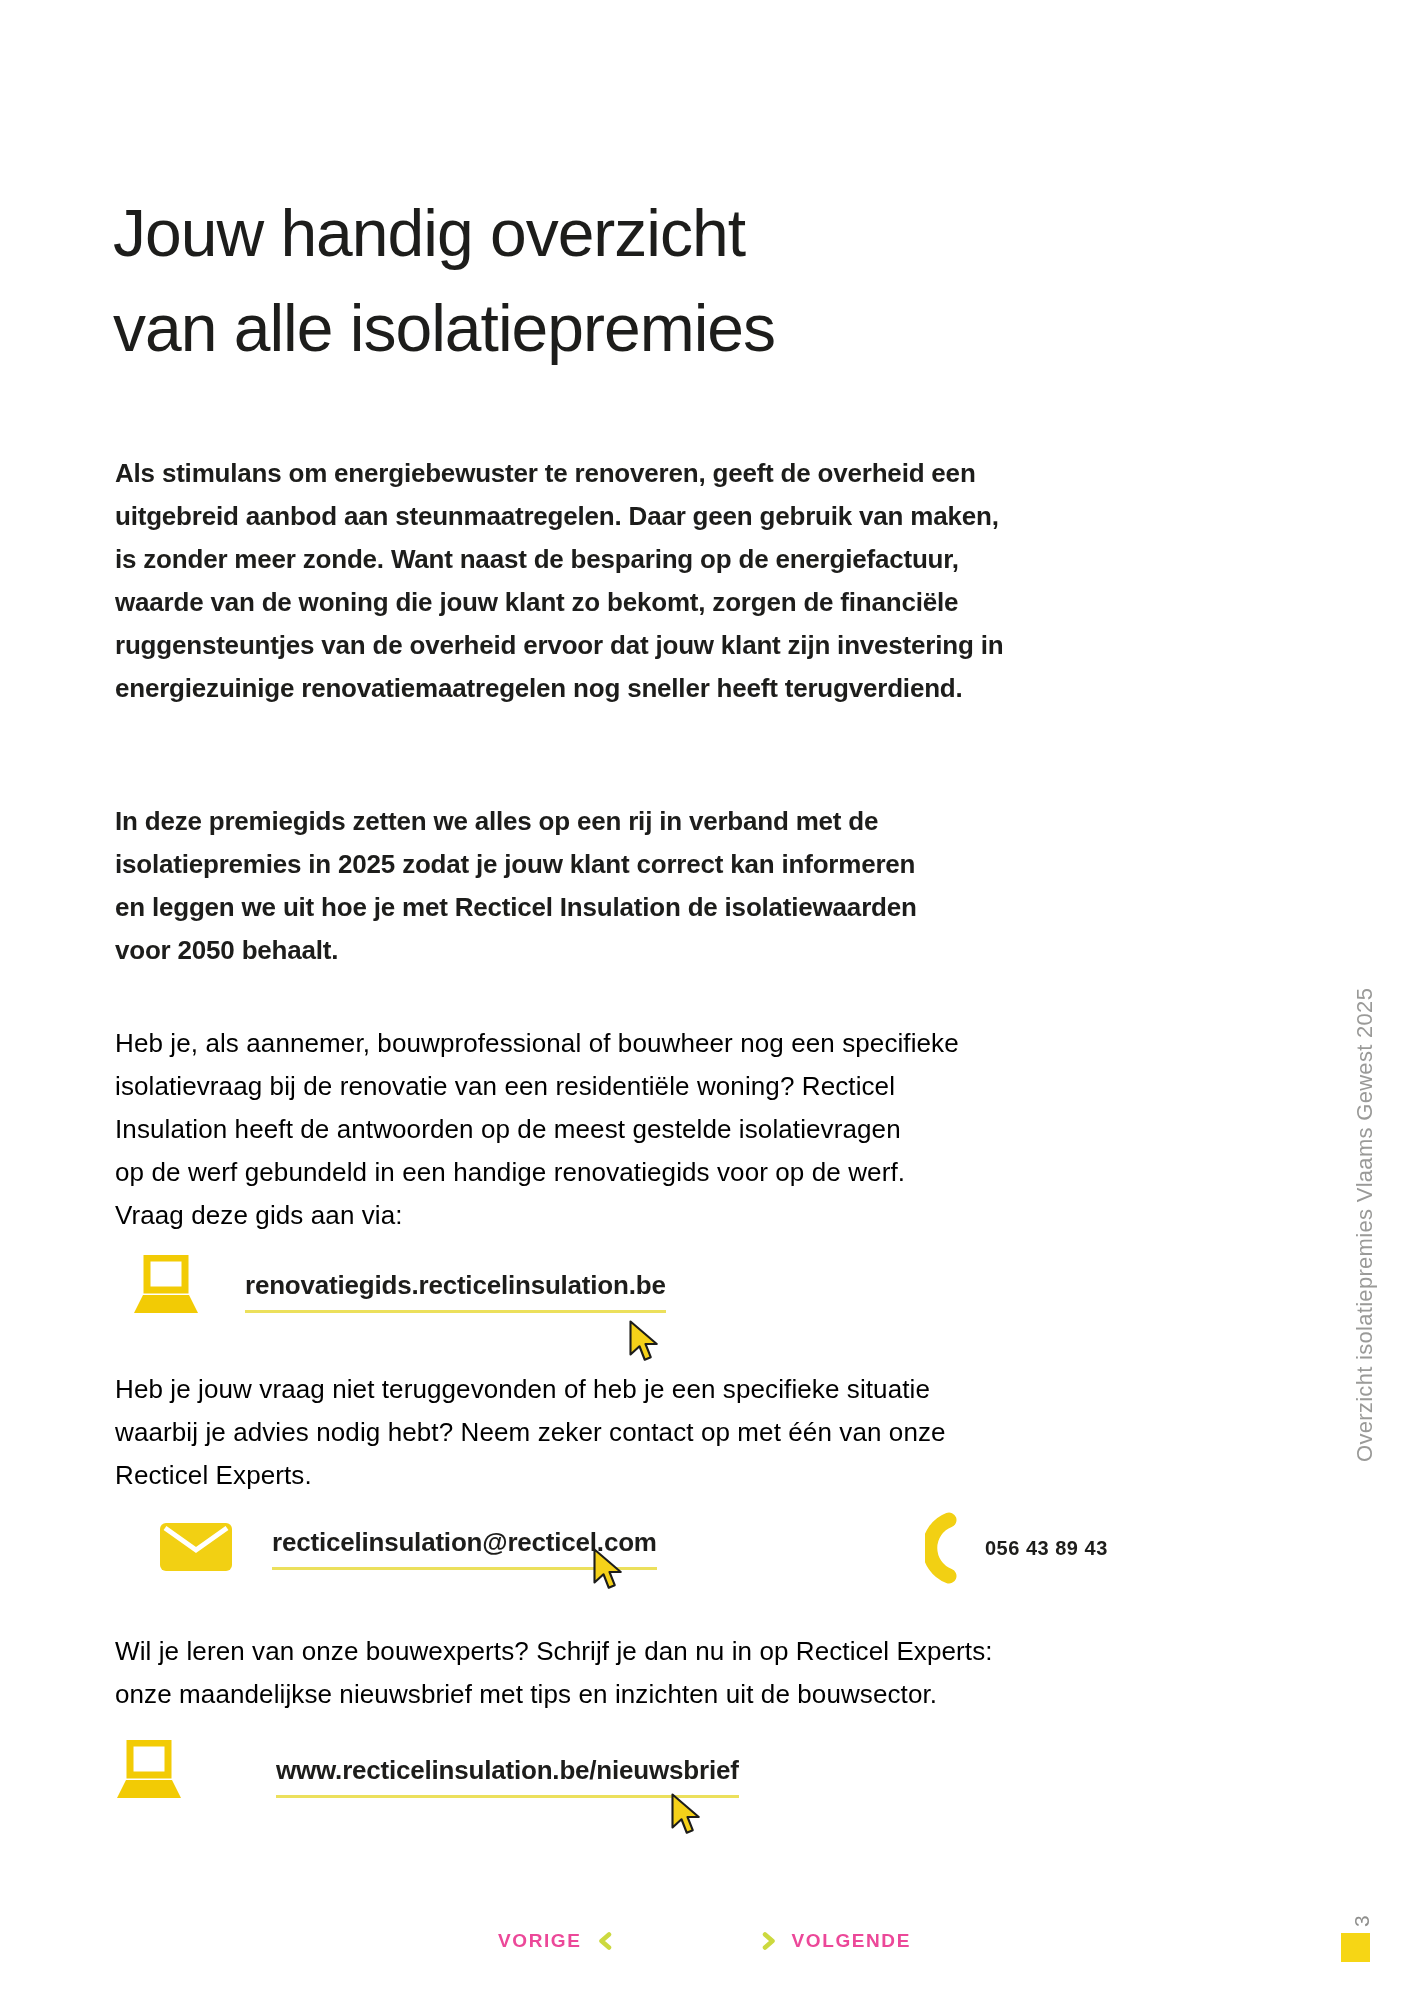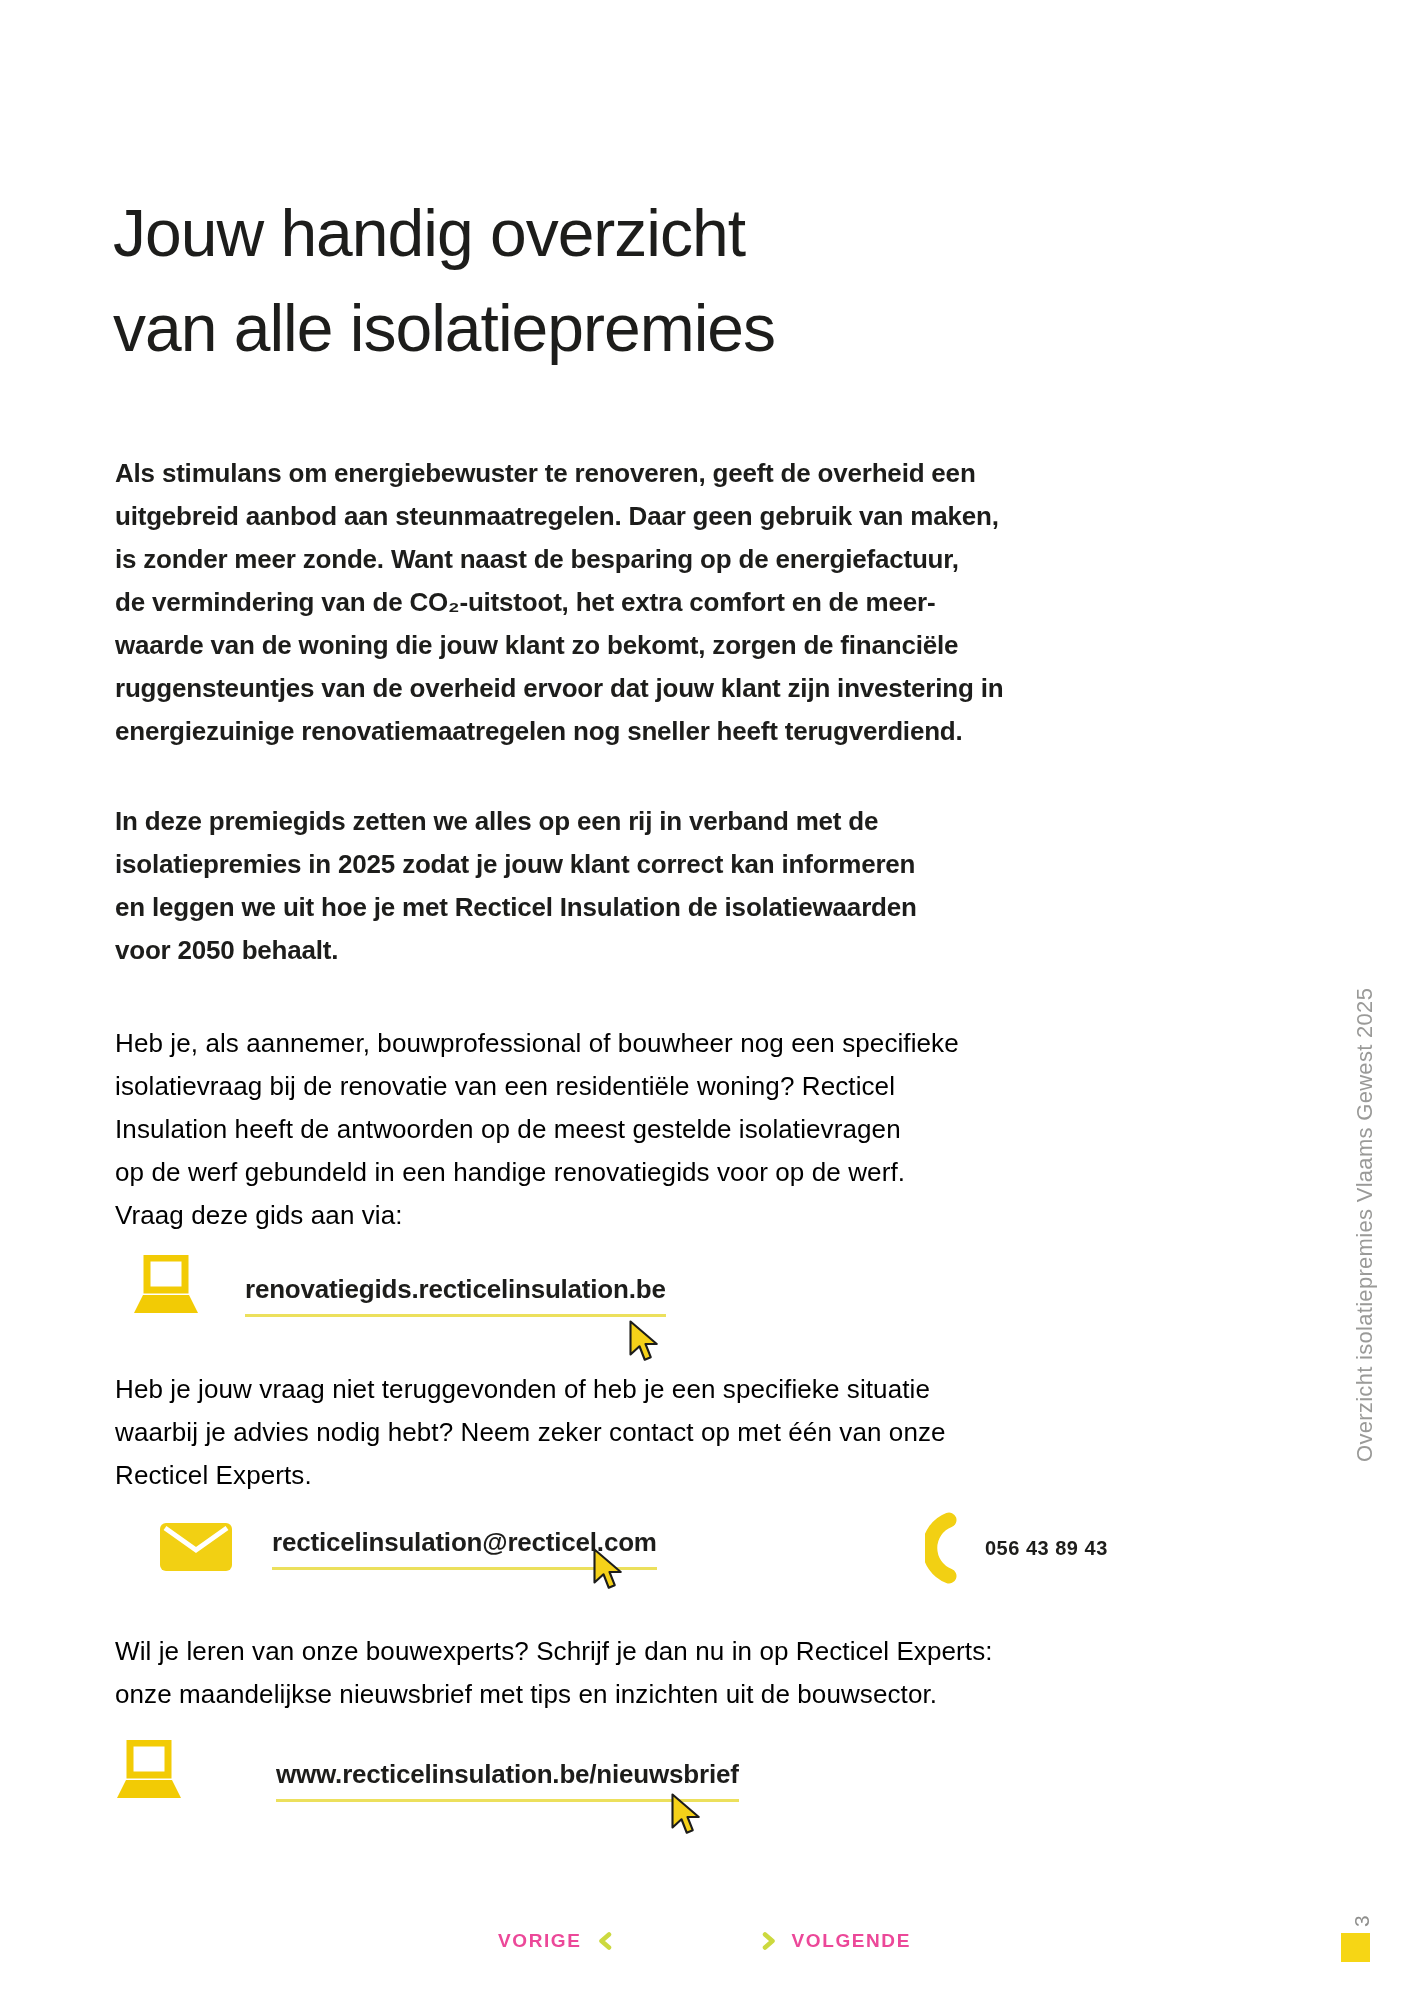--- a/index.html
+++ b/index.html
@@ -76,7 +76,6 @@
     <div>Als stimulans om energiebewuster te renoveren, geeft de overheid een</div>
     <div>uitgebreid aanbod aan steunmaatregelen. Daar geen gebruik van maken,</div>
     <div>is zonder meer zonde. Want naast de besparing op de energiefactuur,</div>
-    <div>de vermindering van de CO₂-uitstoot, het extra comfort en de meer-</div>
     <div>waarde van de woning die jouw klant zo bekomt, zorgen de financiële</div>
     <div>ruggensteuntjes van de overheid ervoor dat jouw klant zijn investering in</div>
     <div>energiezuinige renovatiemaatregelen nog sneller heeft terugverdiend.</div>

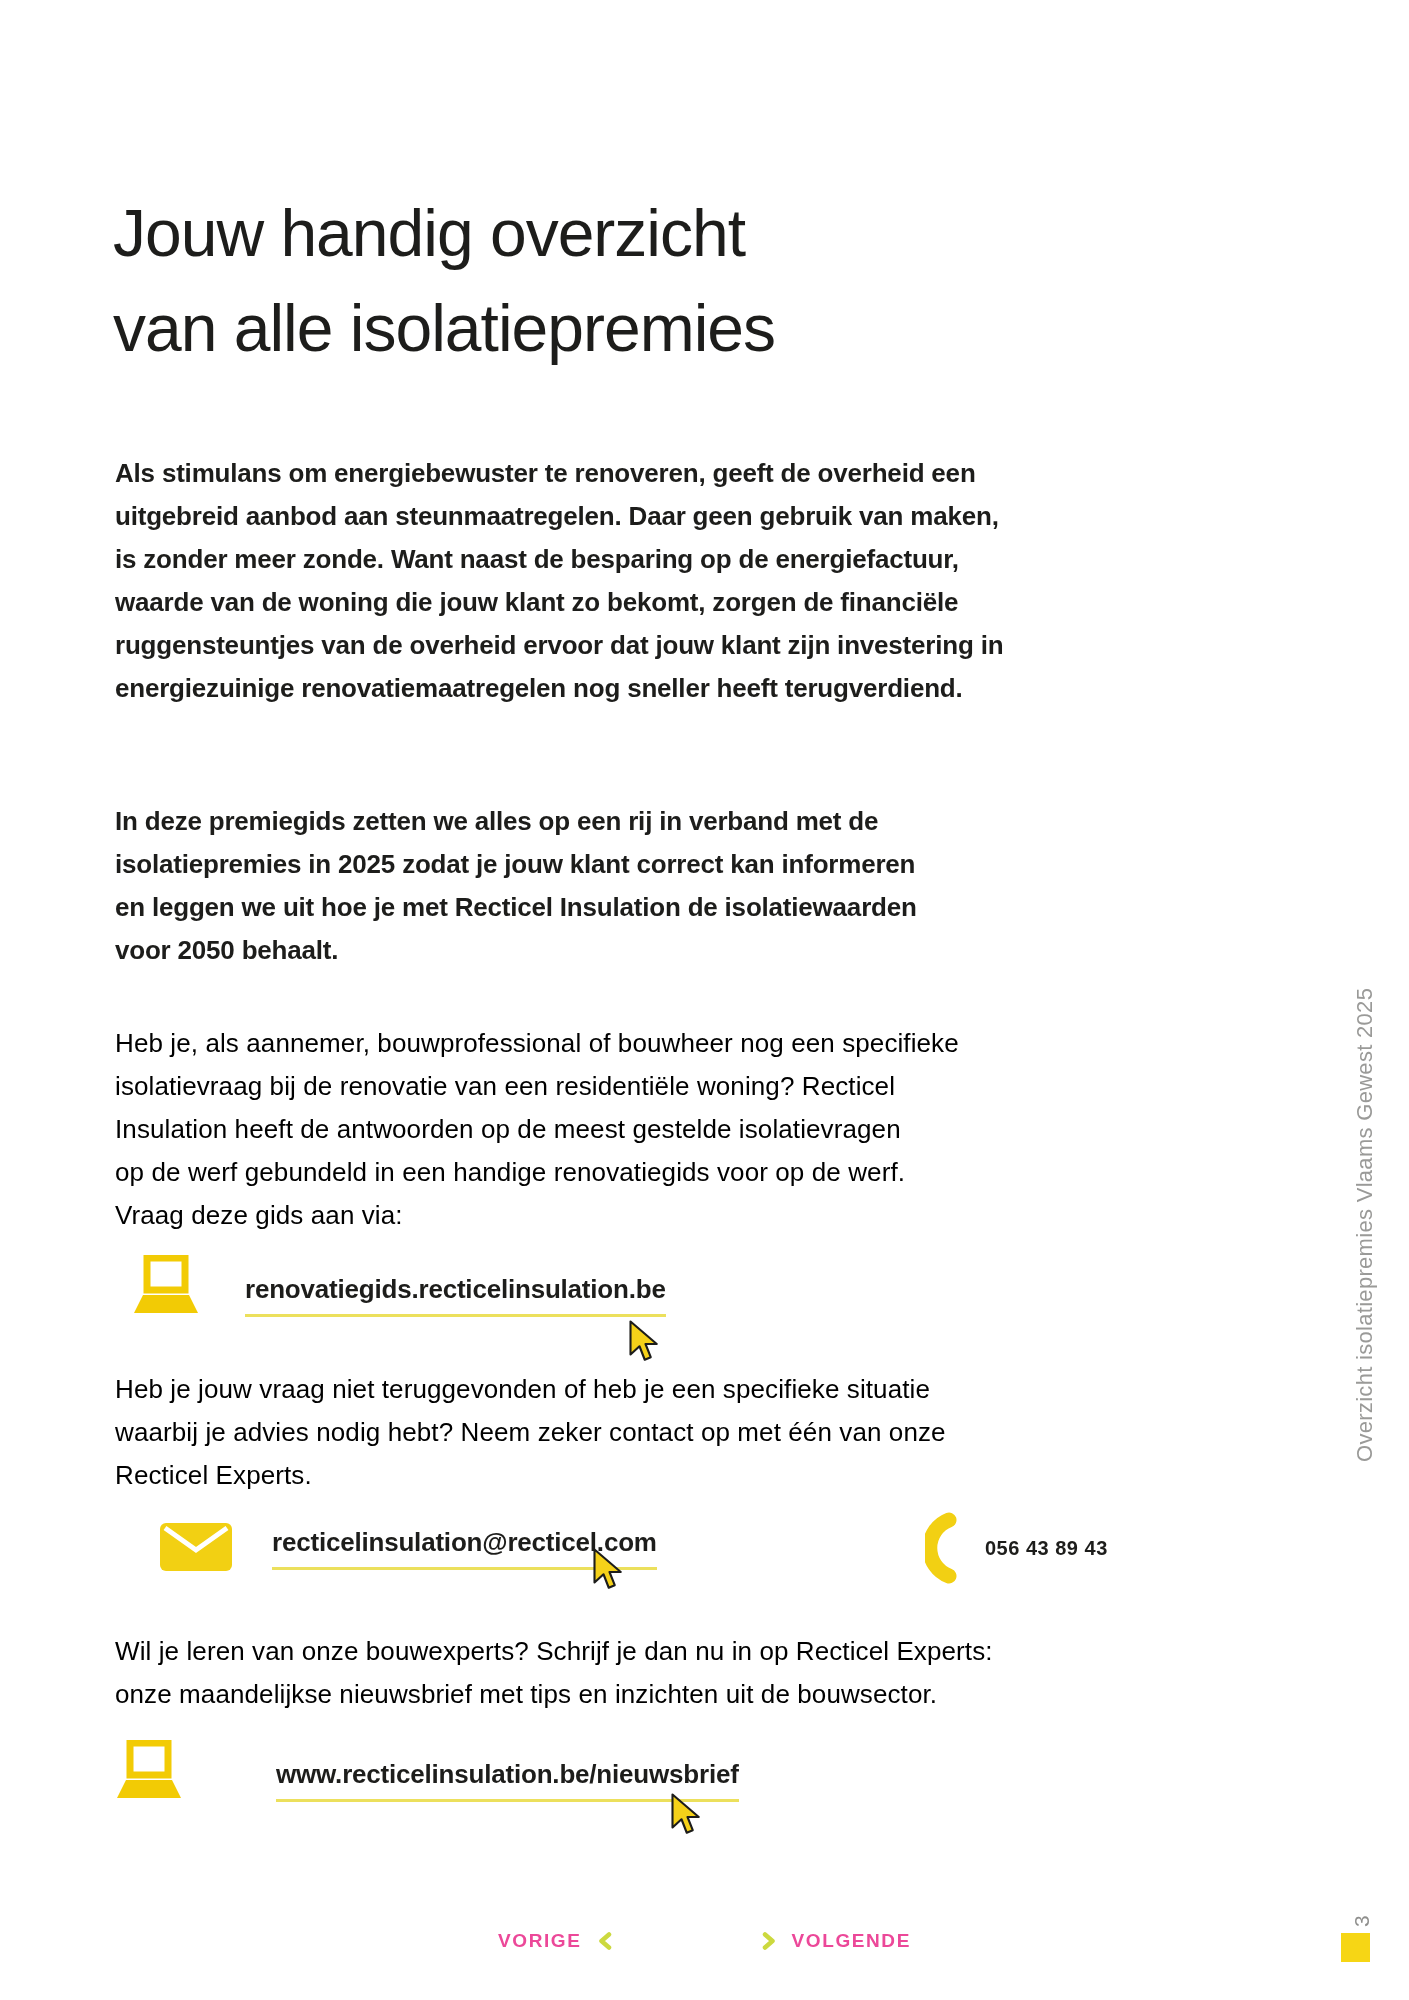--- a/index.html
+++ b/index.html
@@ -25,7 +25,7 @@
   .p3{top:1022px;}
   .p4{top:1368px;}
   .p5{top:1630px;}
-  .link-row{position:absolute;display:flex;align-items:flex-end;}
+  .link-row{position:absolute;display:flex;align-items:center;}
   .row-link1{left:133px;top:1255px;}
   .row-link2{left:116px;top:1740px;gap:48px;}
   .link-icon{flex:0 0 auto;}

